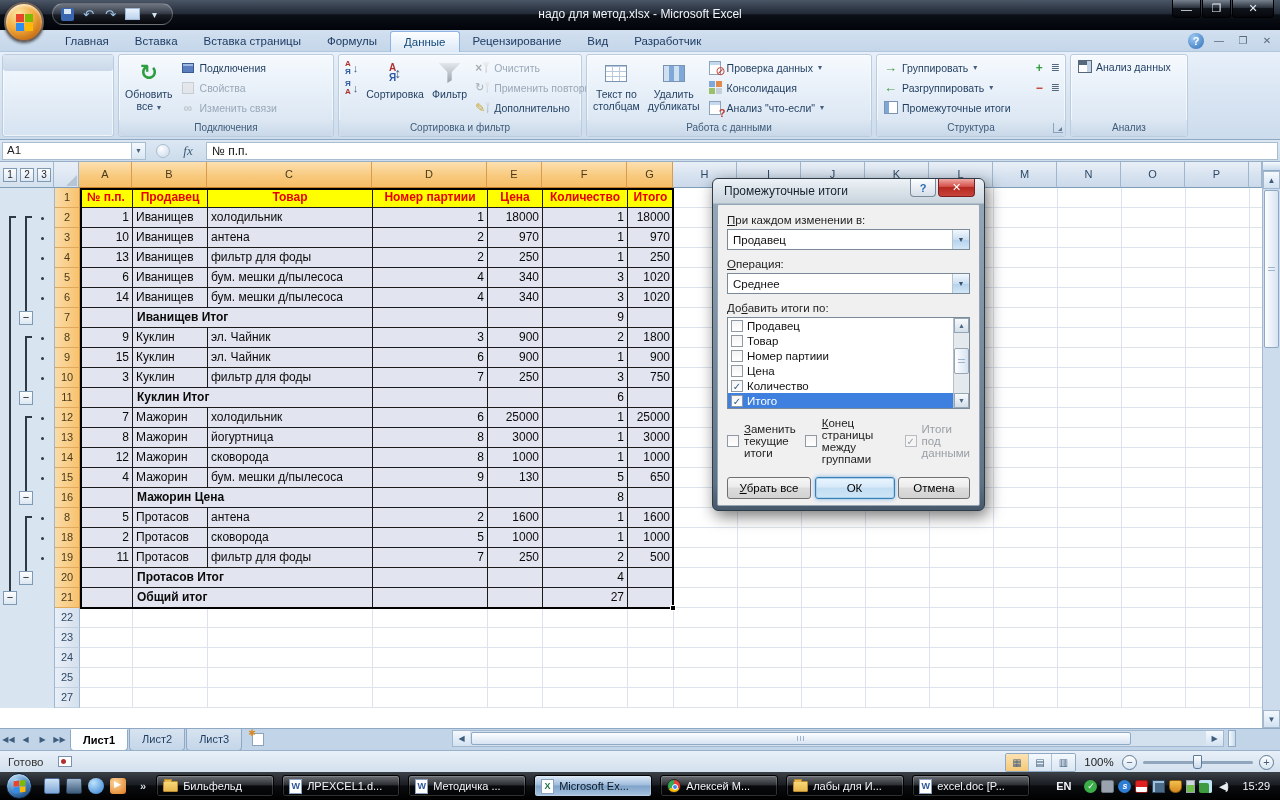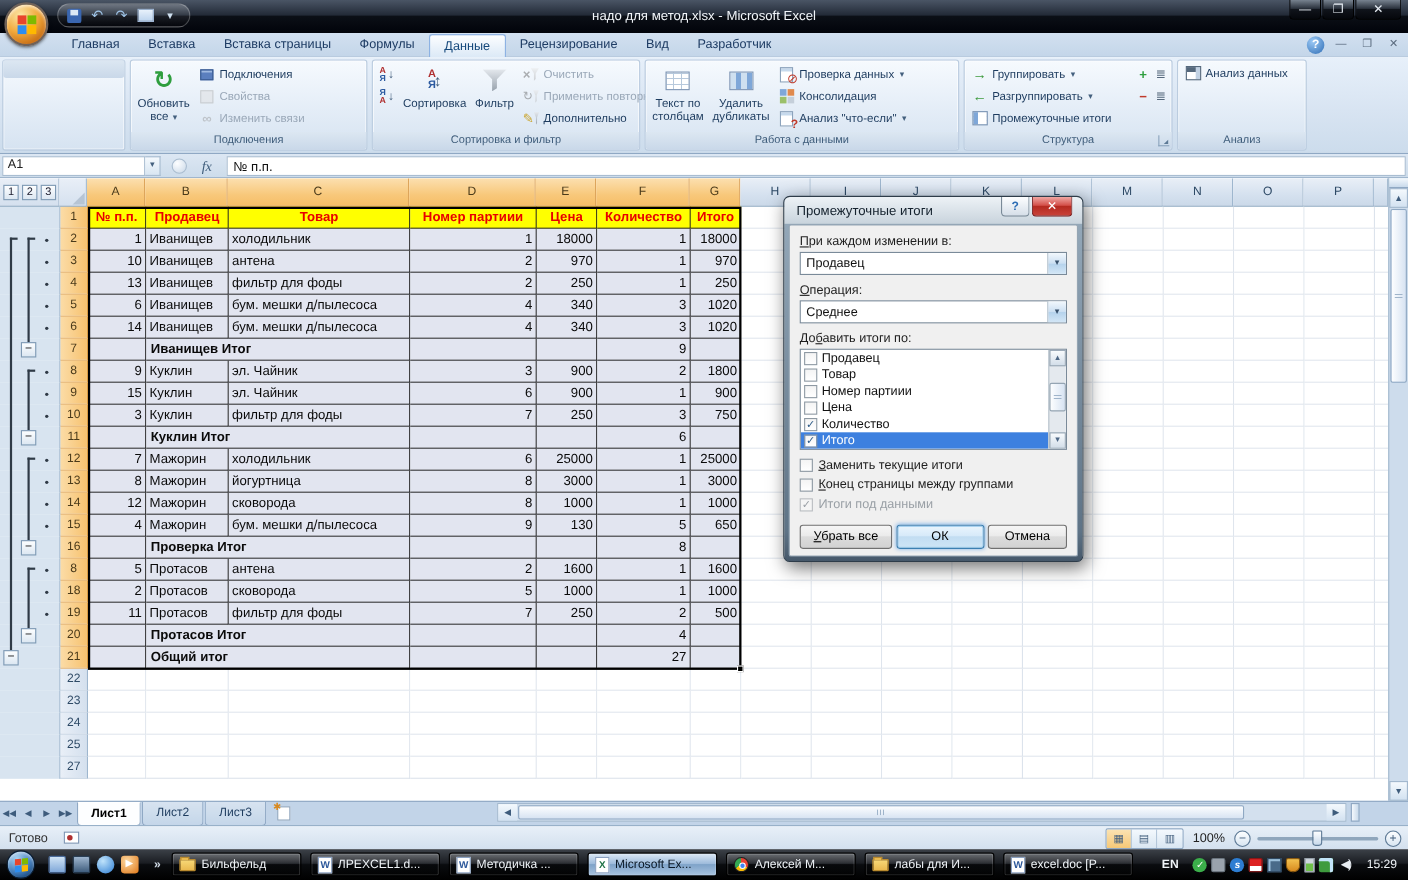--- a/index.html
+++ b/index.html
@@ -305,7 +305,7 @@
     background:linear-gradient(90deg,#FDFEFF,#D7E3F2);cursor:grab;}
   #ls-thumb::after{content:"";position:absolute;left:3px;right:3px;top:50%;height:5px;margin-top:-3px;
     background:repeating-linear-gradient(0deg,#9FB4CA 0 1px,transparent 1px 3px);}
-  #dlg-options{margin-top:8px;display:flex;flex-direction:column;gap:6px;}
+  #dlg-options{margin-top:8px;display:flex;flex-direction:row;gap:6px;align-items:center;}
   .optrow{display:flex;align-items:center;gap:5px;}
   .optlabel{font-size:11.5px;color:#1E1E1E;}
   .optrow.dis .optlabel{color:#9AA0A6;}

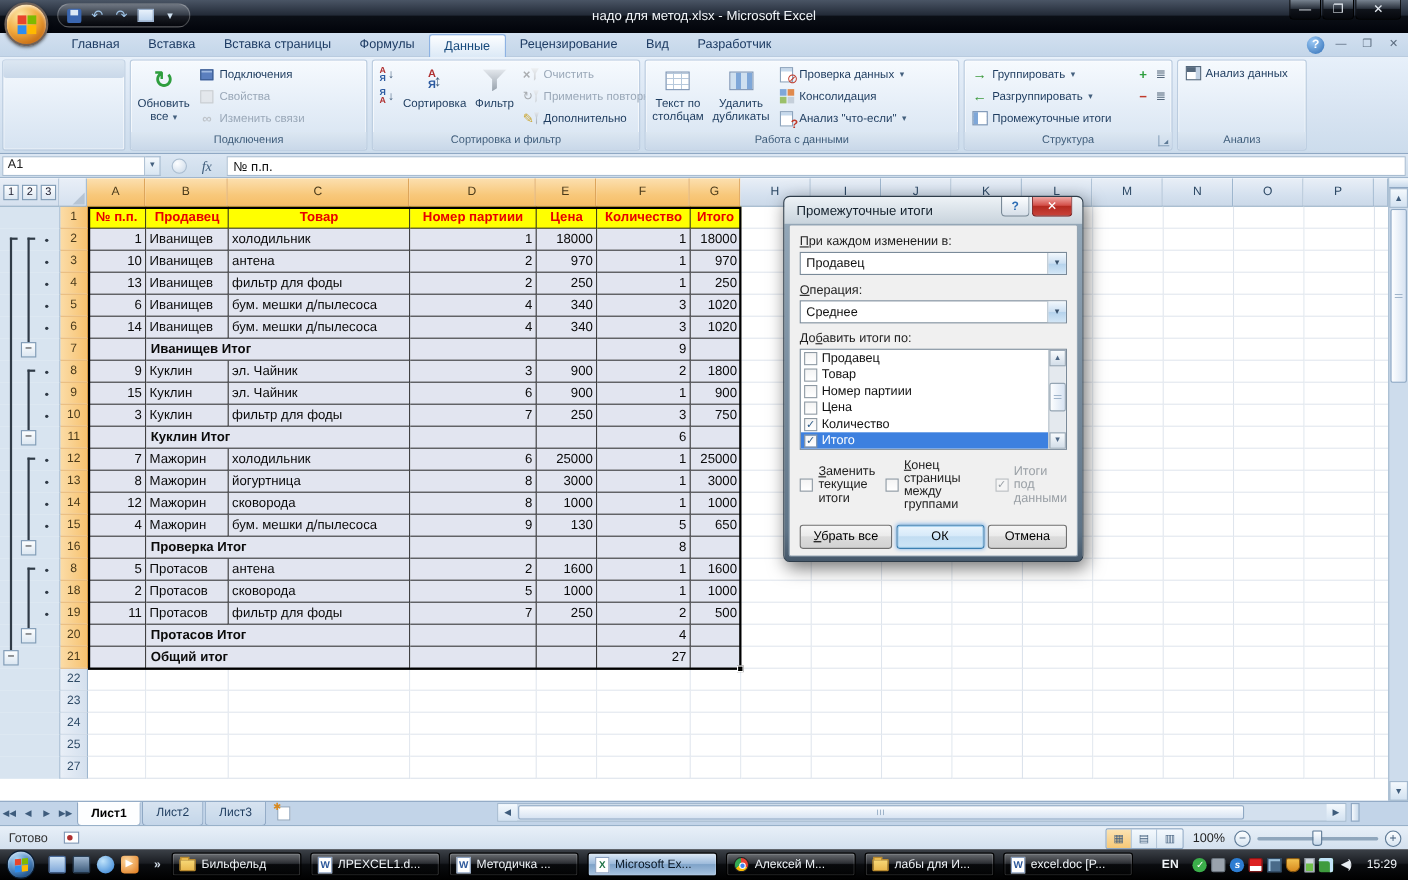--- a/index.html
+++ b/index.html
@@ -914,7 +914,7 @@
           <div class="ogut"></div>
           <div class="rowhdr sel">16</div>
           <div class="tc td" style="width: 53px;"></div>
-          <div class="tc ts" style="width: 240px;">Проверка Итог</div>
+          <div class="tc ts" style="width: 240px;">Мажорин Цена</div>
           <div class="tc td" style="width: 115px;"></div>
           <div class="tc td" style="width: 55px;"></div>
           <div class="tc td al-right" style="width: 85px;">8</div>

